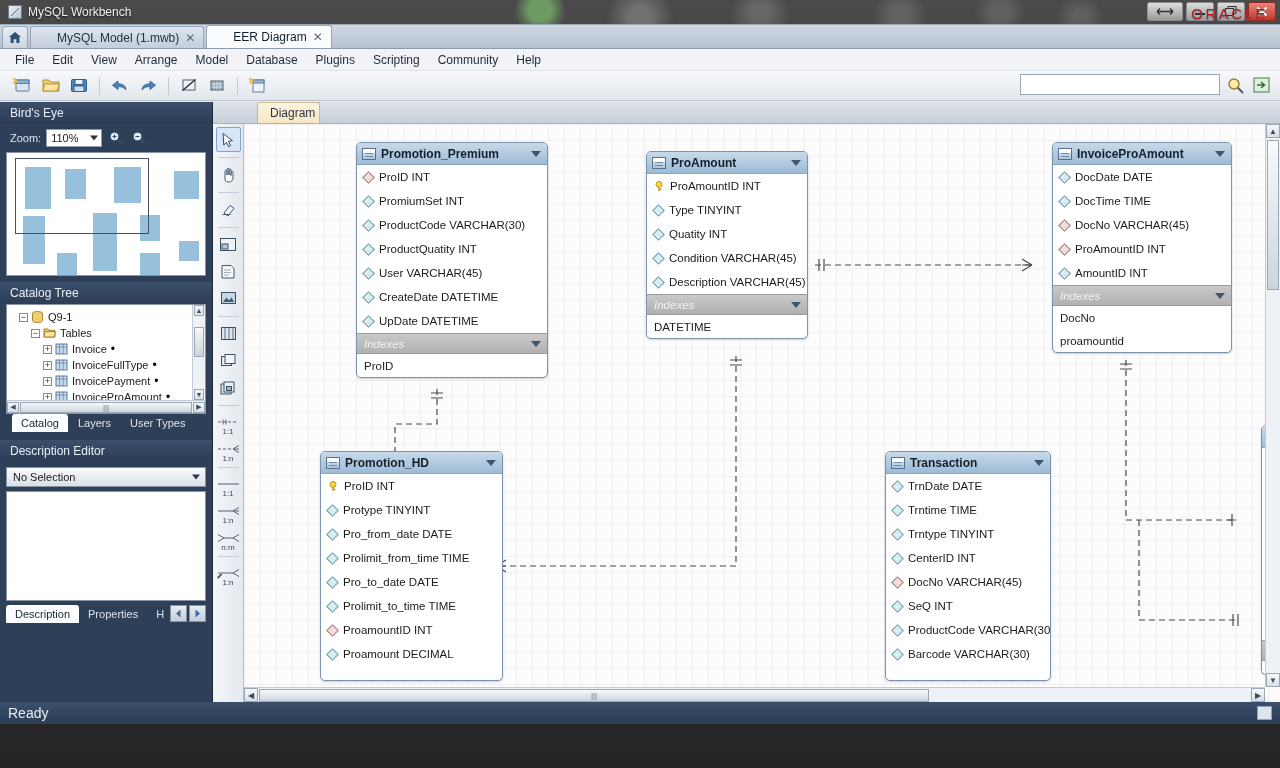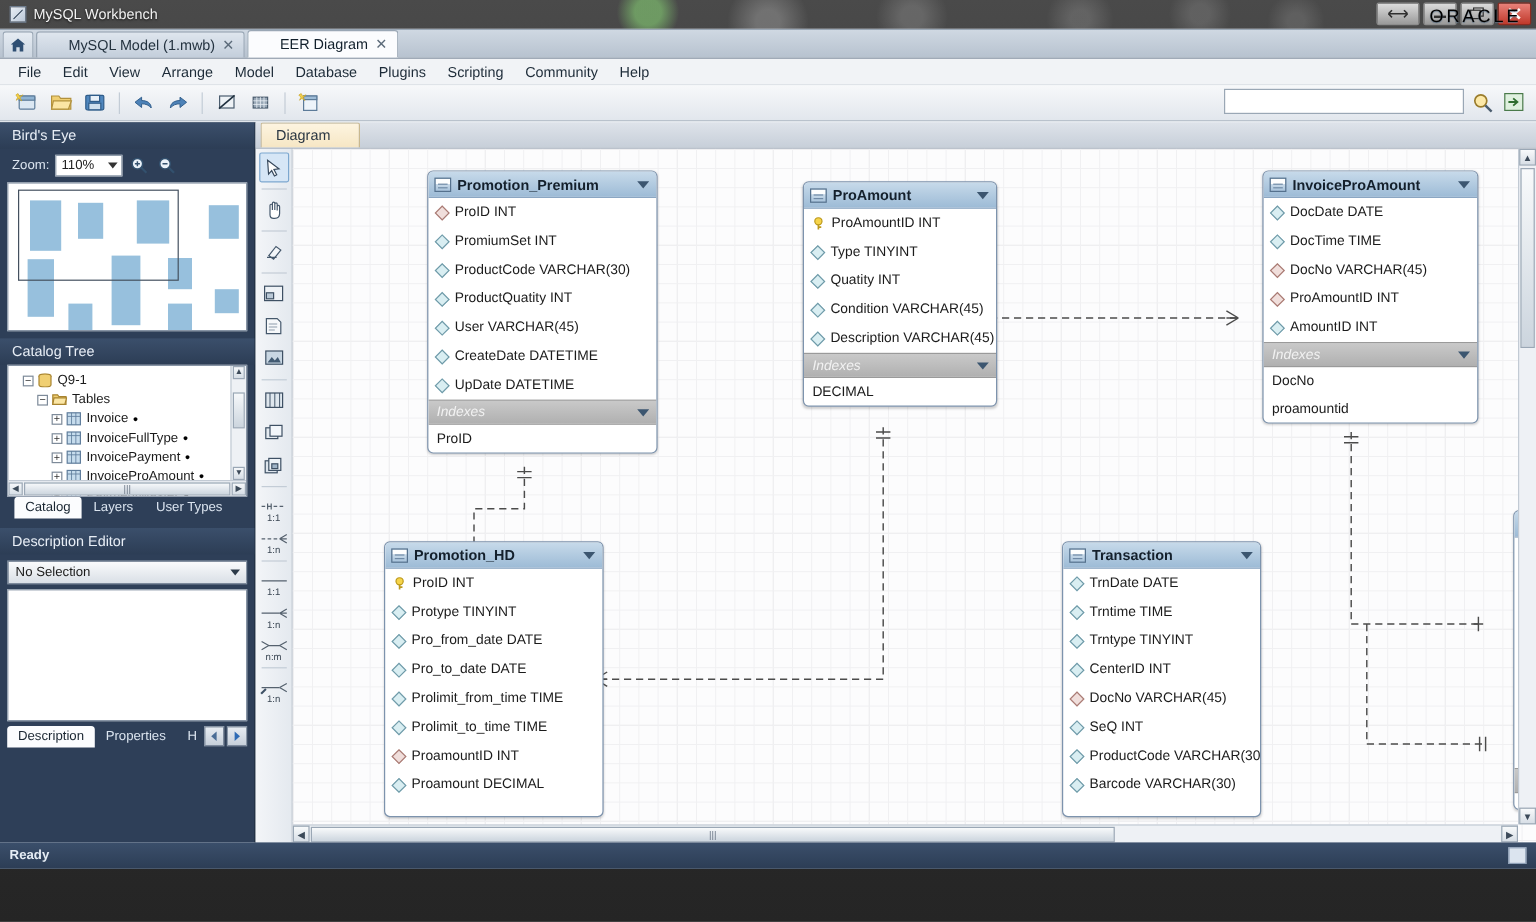--- a/index.html
+++ b/index.html
@@ -93,7 +93,7 @@
   .tb-sep { width: 1px; height: 18px; background: #c3ccd6; margin: 0 5px; }
   .oracle-logo {
     position: absolute; right: 12px; top: -20px; font-size: 15px; letter-spacing: 2.5px;
-    color: #000000; font-family: "Liberation Sans", sans-serif; font-weight: 400;
+    color: #b91c1c; font-family: "Liberation Sans", sans-serif; font-weight: 400;
     text-shadow: 0 1px 1px rgba(90,110,130,.9);
   }
   .tb-right { position: absolute; right: 8px; top: 3px; display: flex; align-items: center; gap: 4px; }

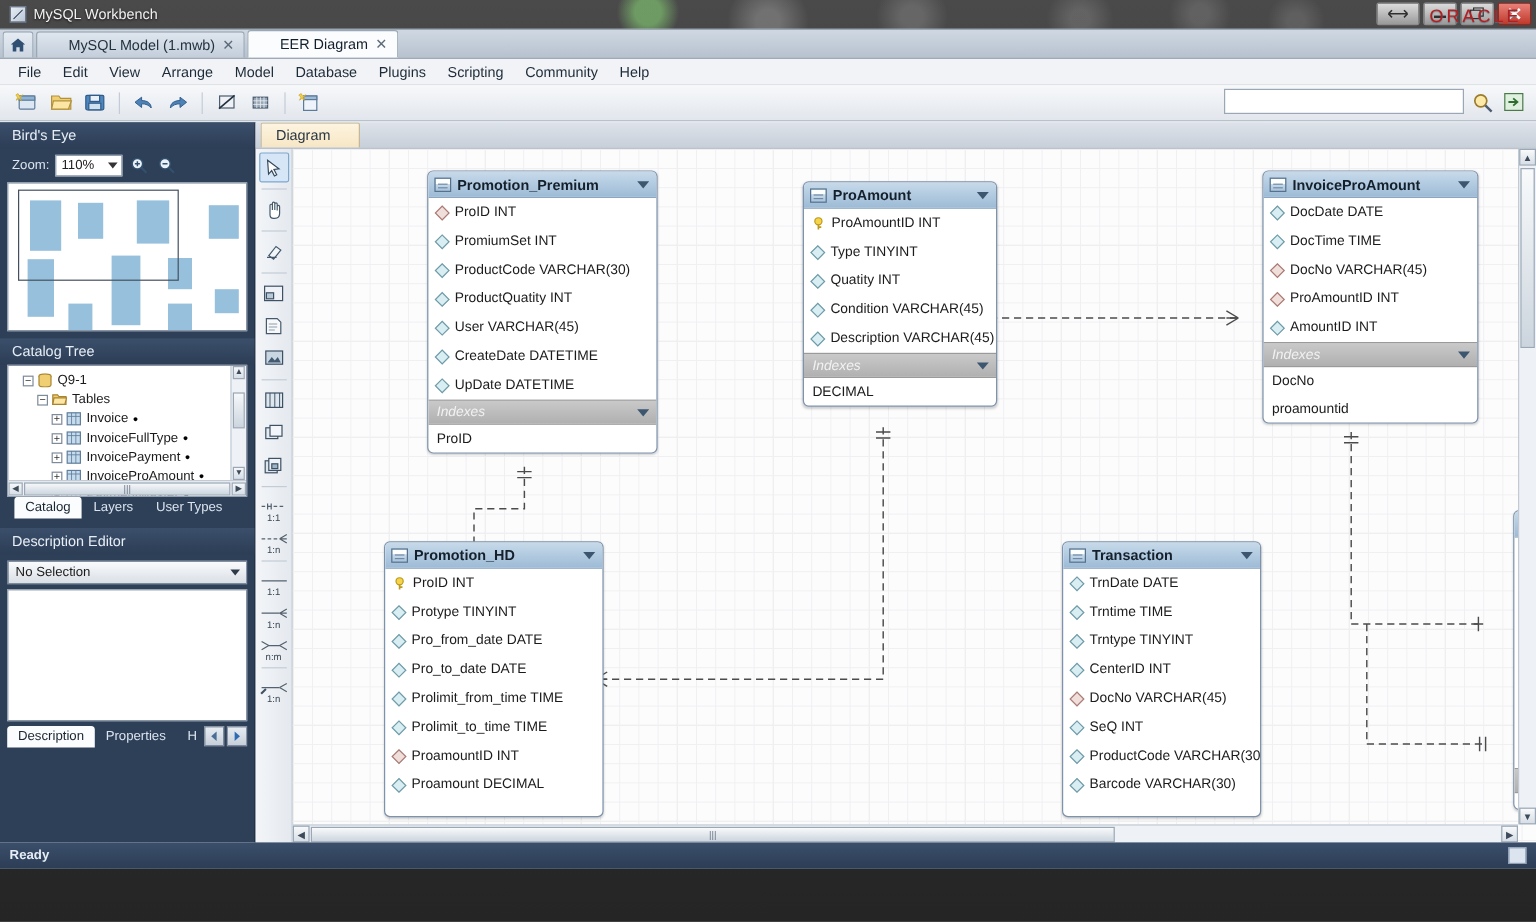--- a/index.html
+++ b/index.html
@@ -200,10 +200,10 @@
     border-bottom: 1px solid #aab4c0;
   }
   .canvas-tab {
-    height: 21px; padding: 0 24px 0 12px; font-size: 12px; color: #2a3642;
+    height: 21px; padding: 0 4px 0 12px; font-size: 12px; color: #2a3642;
     background: linear-gradient(180deg,#fdf4e0,#f6e6c4);
     border: 1px solid #c9b88f; border-bottom: none; border-radius: 2px 2px 0 0;
-    display: flex; align-items: center;
+    display: flex; align-items: center; margin-left: 40px;
   }
   .canvas-main { flex: 1; display: flex; position: relative; overflow: hidden; }
 

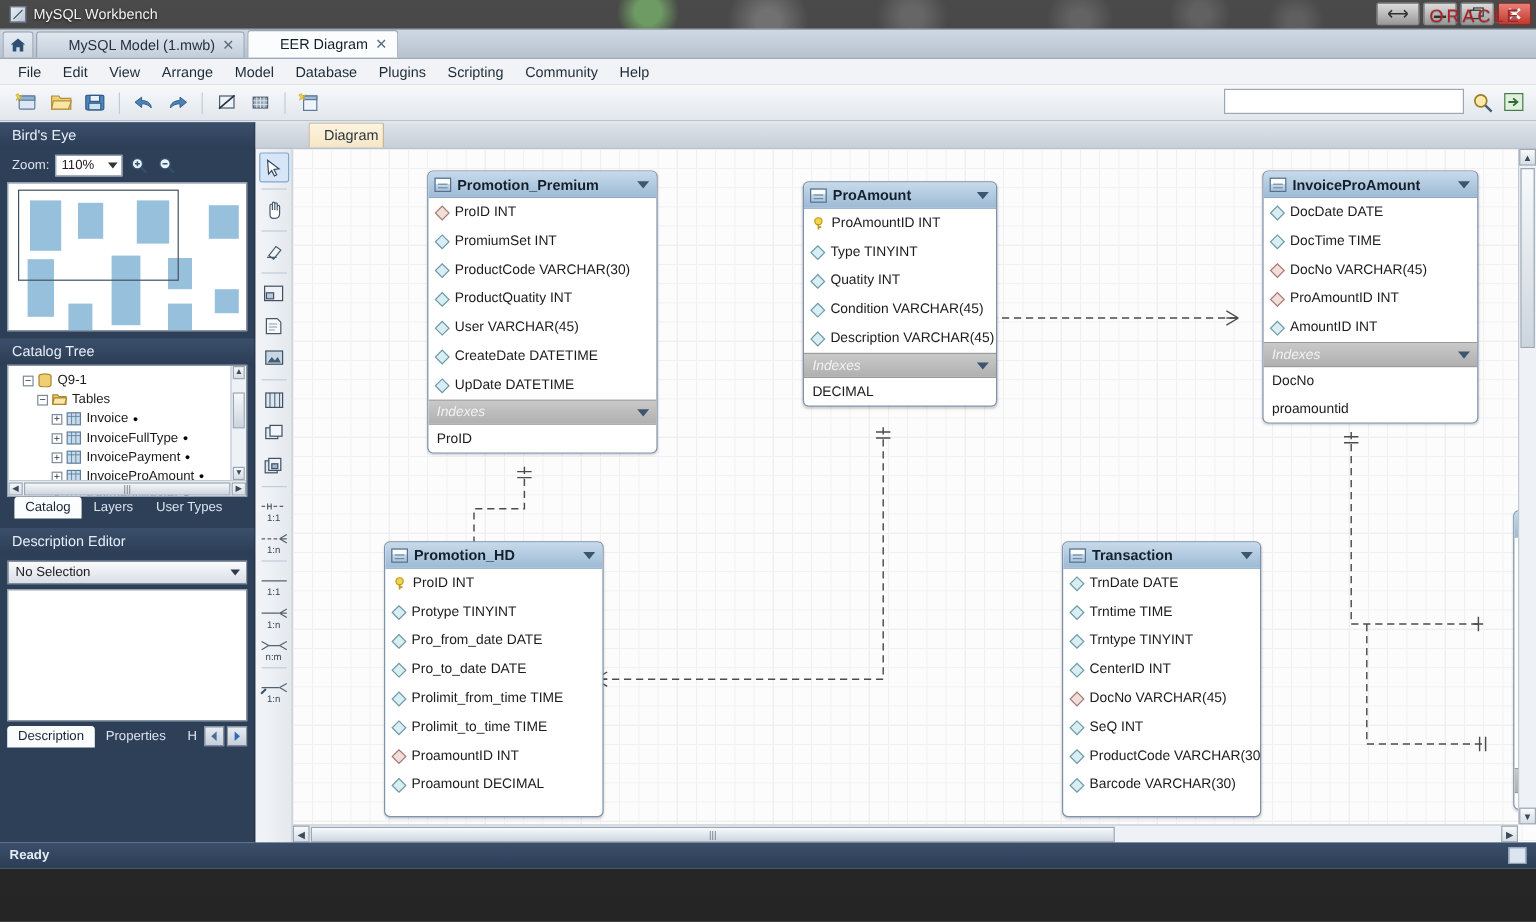--- a/index.html
+++ b/index.html
@@ -782,7 +782,7 @@
               <div class="idx-row">ProID</div>
             </div>
 
-            <div class="tnode" style="left:425px;top:27px;width:162px;">
+            <div class="tnode" style="left:402px;top:27px;width:162px;">
               <div class="tnode-hd">
                 <span class="hd-ico"></span>
                 <span class="tnode-title">ProAmount</span>

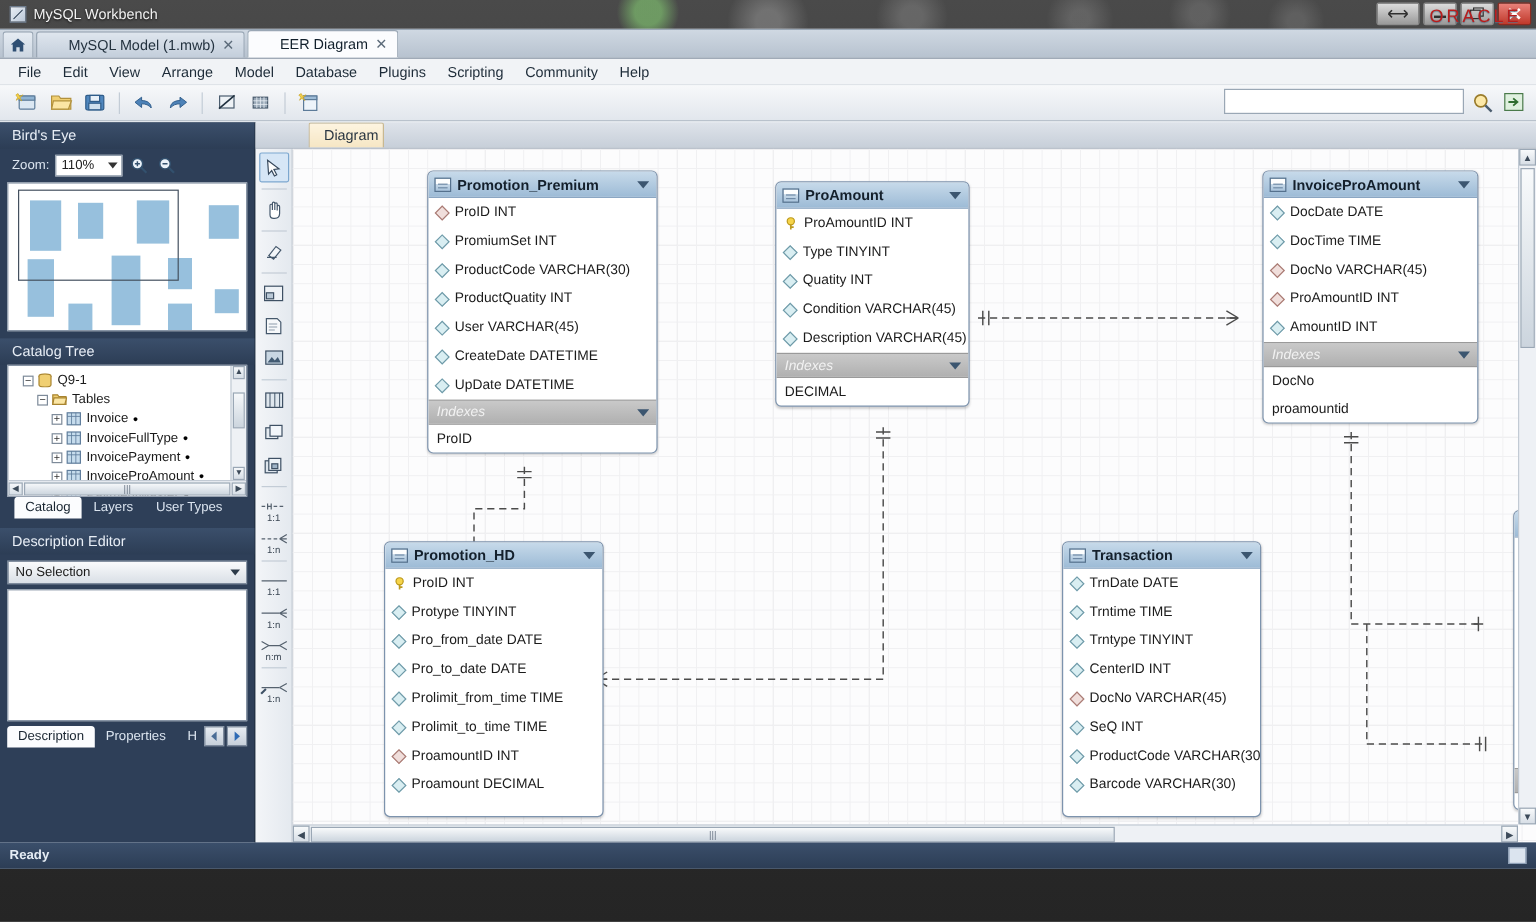--- a/index.html
+++ b/index.html
@@ -817,7 +817,7 @@
                 <span class="t">Indexes</span>
                 <span class="hd-caret"></span>
               </div>
-              <div class="idx-row">DECIMAL</div>
+              <div class="idx-row">DATETIME</div>
             </div>
 
             <div class="tnode" style="left:808px;top:18px;width:180px;">

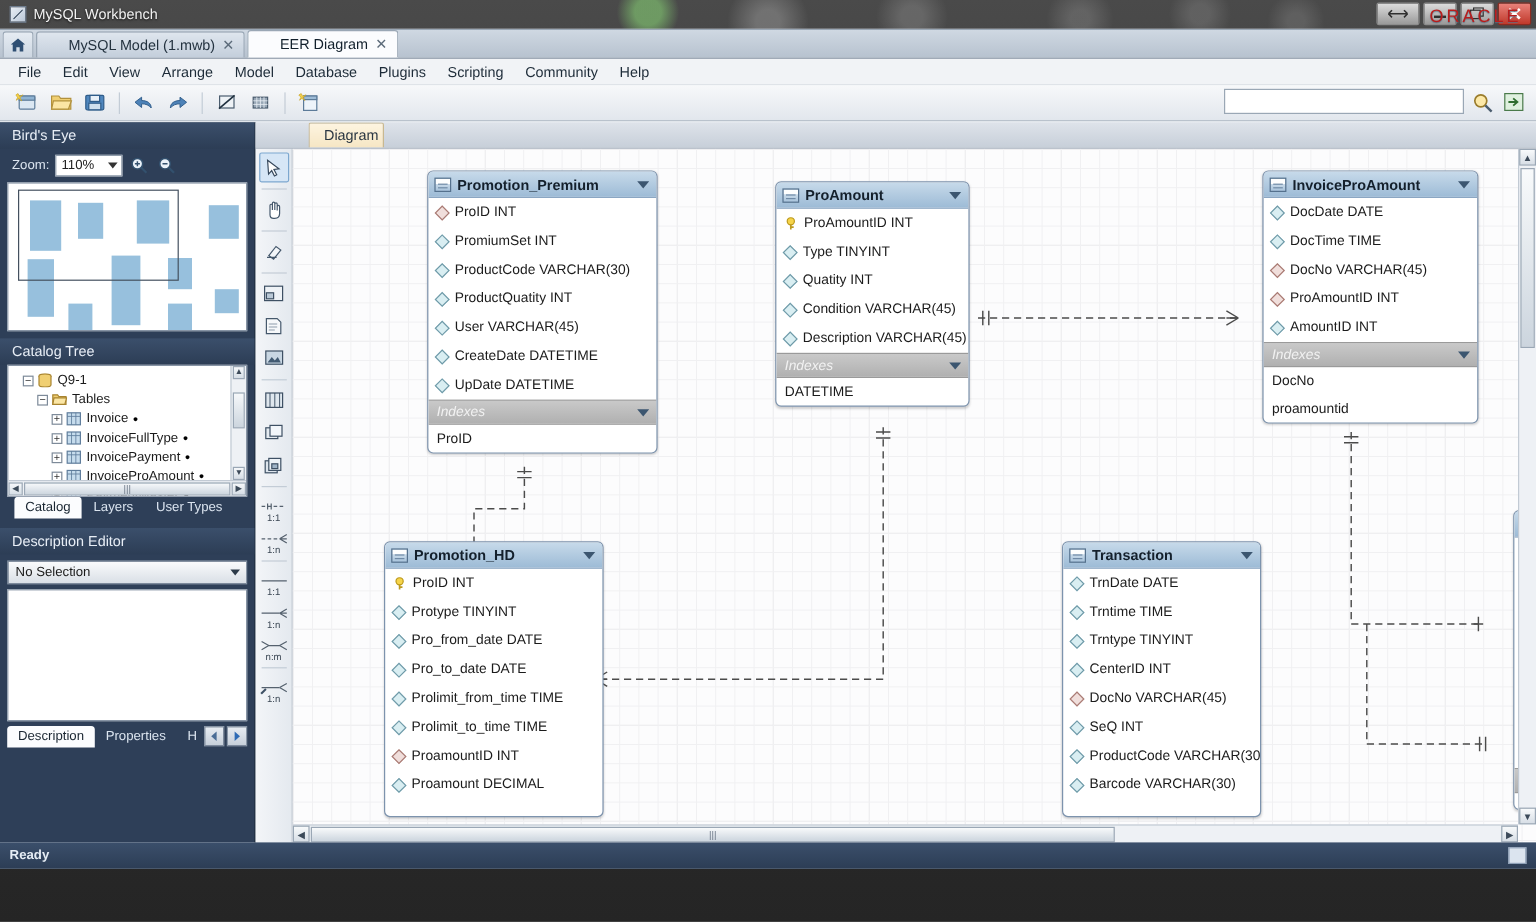--- a/index.html
+++ b/index.html
@@ -879,11 +879,11 @@
                 </div>
               <div class="col">
                   <span class="dia"></span>
+                  <span>Prolimit_from_time TIME</span>
+                </div>
+              <div class="col">
+                  <span class="dia"></span>
                   <span>Pro_to_date DATE</span>
-                </div>
-              <div class="col">
-                  <span class="dia"></span>
-                  <span>Prolimit_from_time TIME</span>
                 </div>
               <div class="col">
                   <span class="dia"></span>

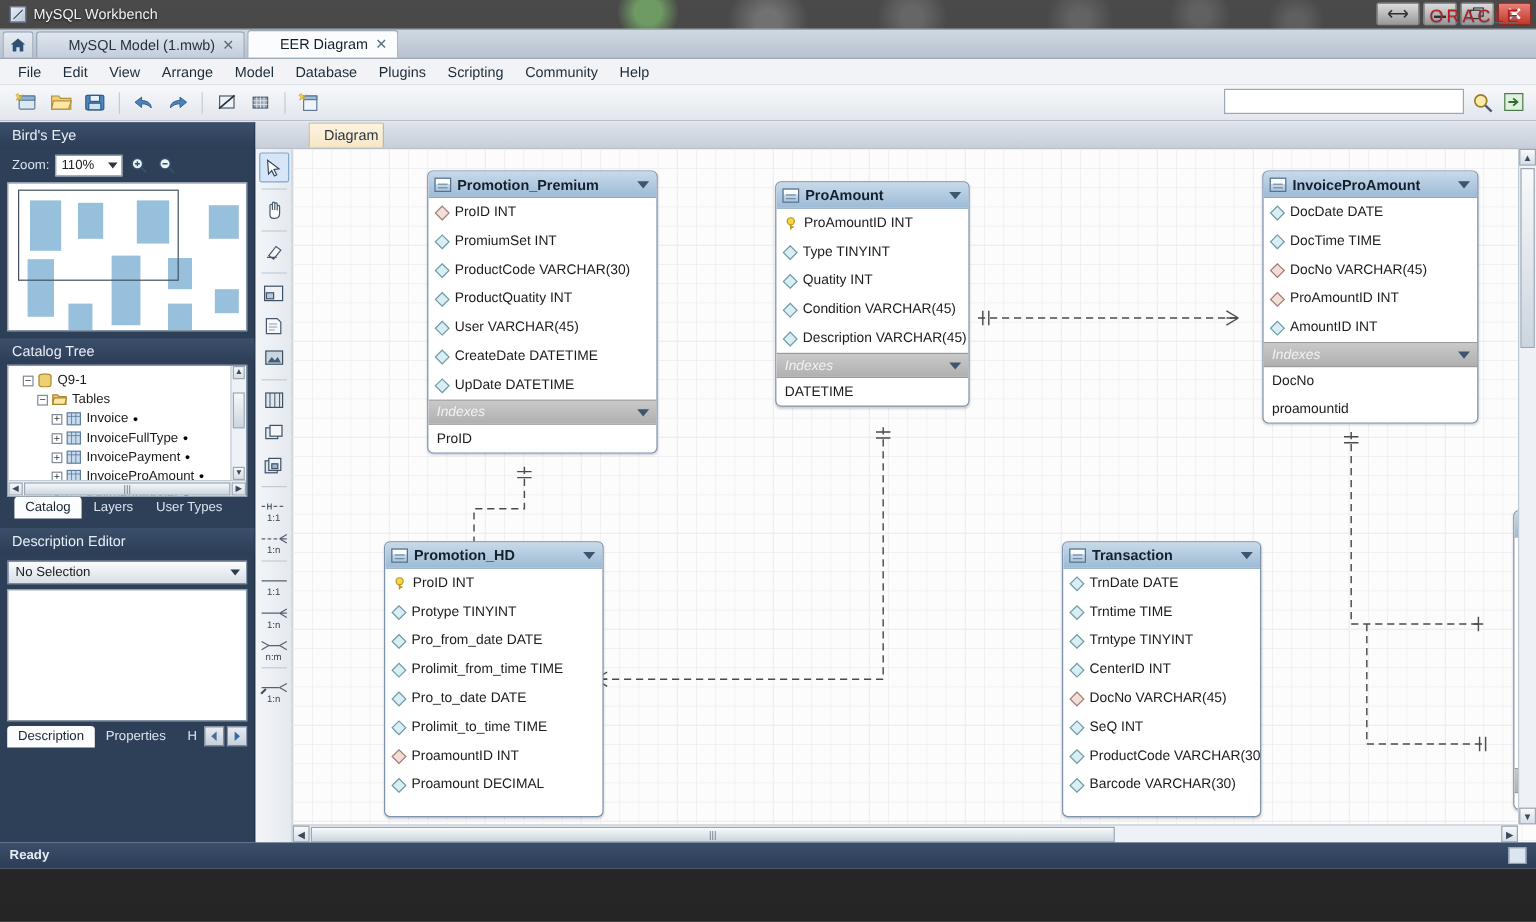--- a/index.html
+++ b/index.html
@@ -287,7 +287,7 @@
   .statusbar {
     position: absolute; left: 0; right: 0; bottom: 0; height: 22px;
     background: linear-gradient(180deg,#3b4f6b,#2c3d55);
-    display: flex; align-items: center; padding: 0 8px; color: #e6edf5; font-size: 11px; font-weight: bold;
+    display: flex; align-items: center; padding: 0 8px; color: #e6edf5; font-size: 14px;
   }
   .status-right { margin-left: auto; display: flex; gap: 4px; align-items: center; }
   .status-ico { width: 15px; height: 14px; border: 1px solid #8fa1b8; background: #dbe4ef; }

